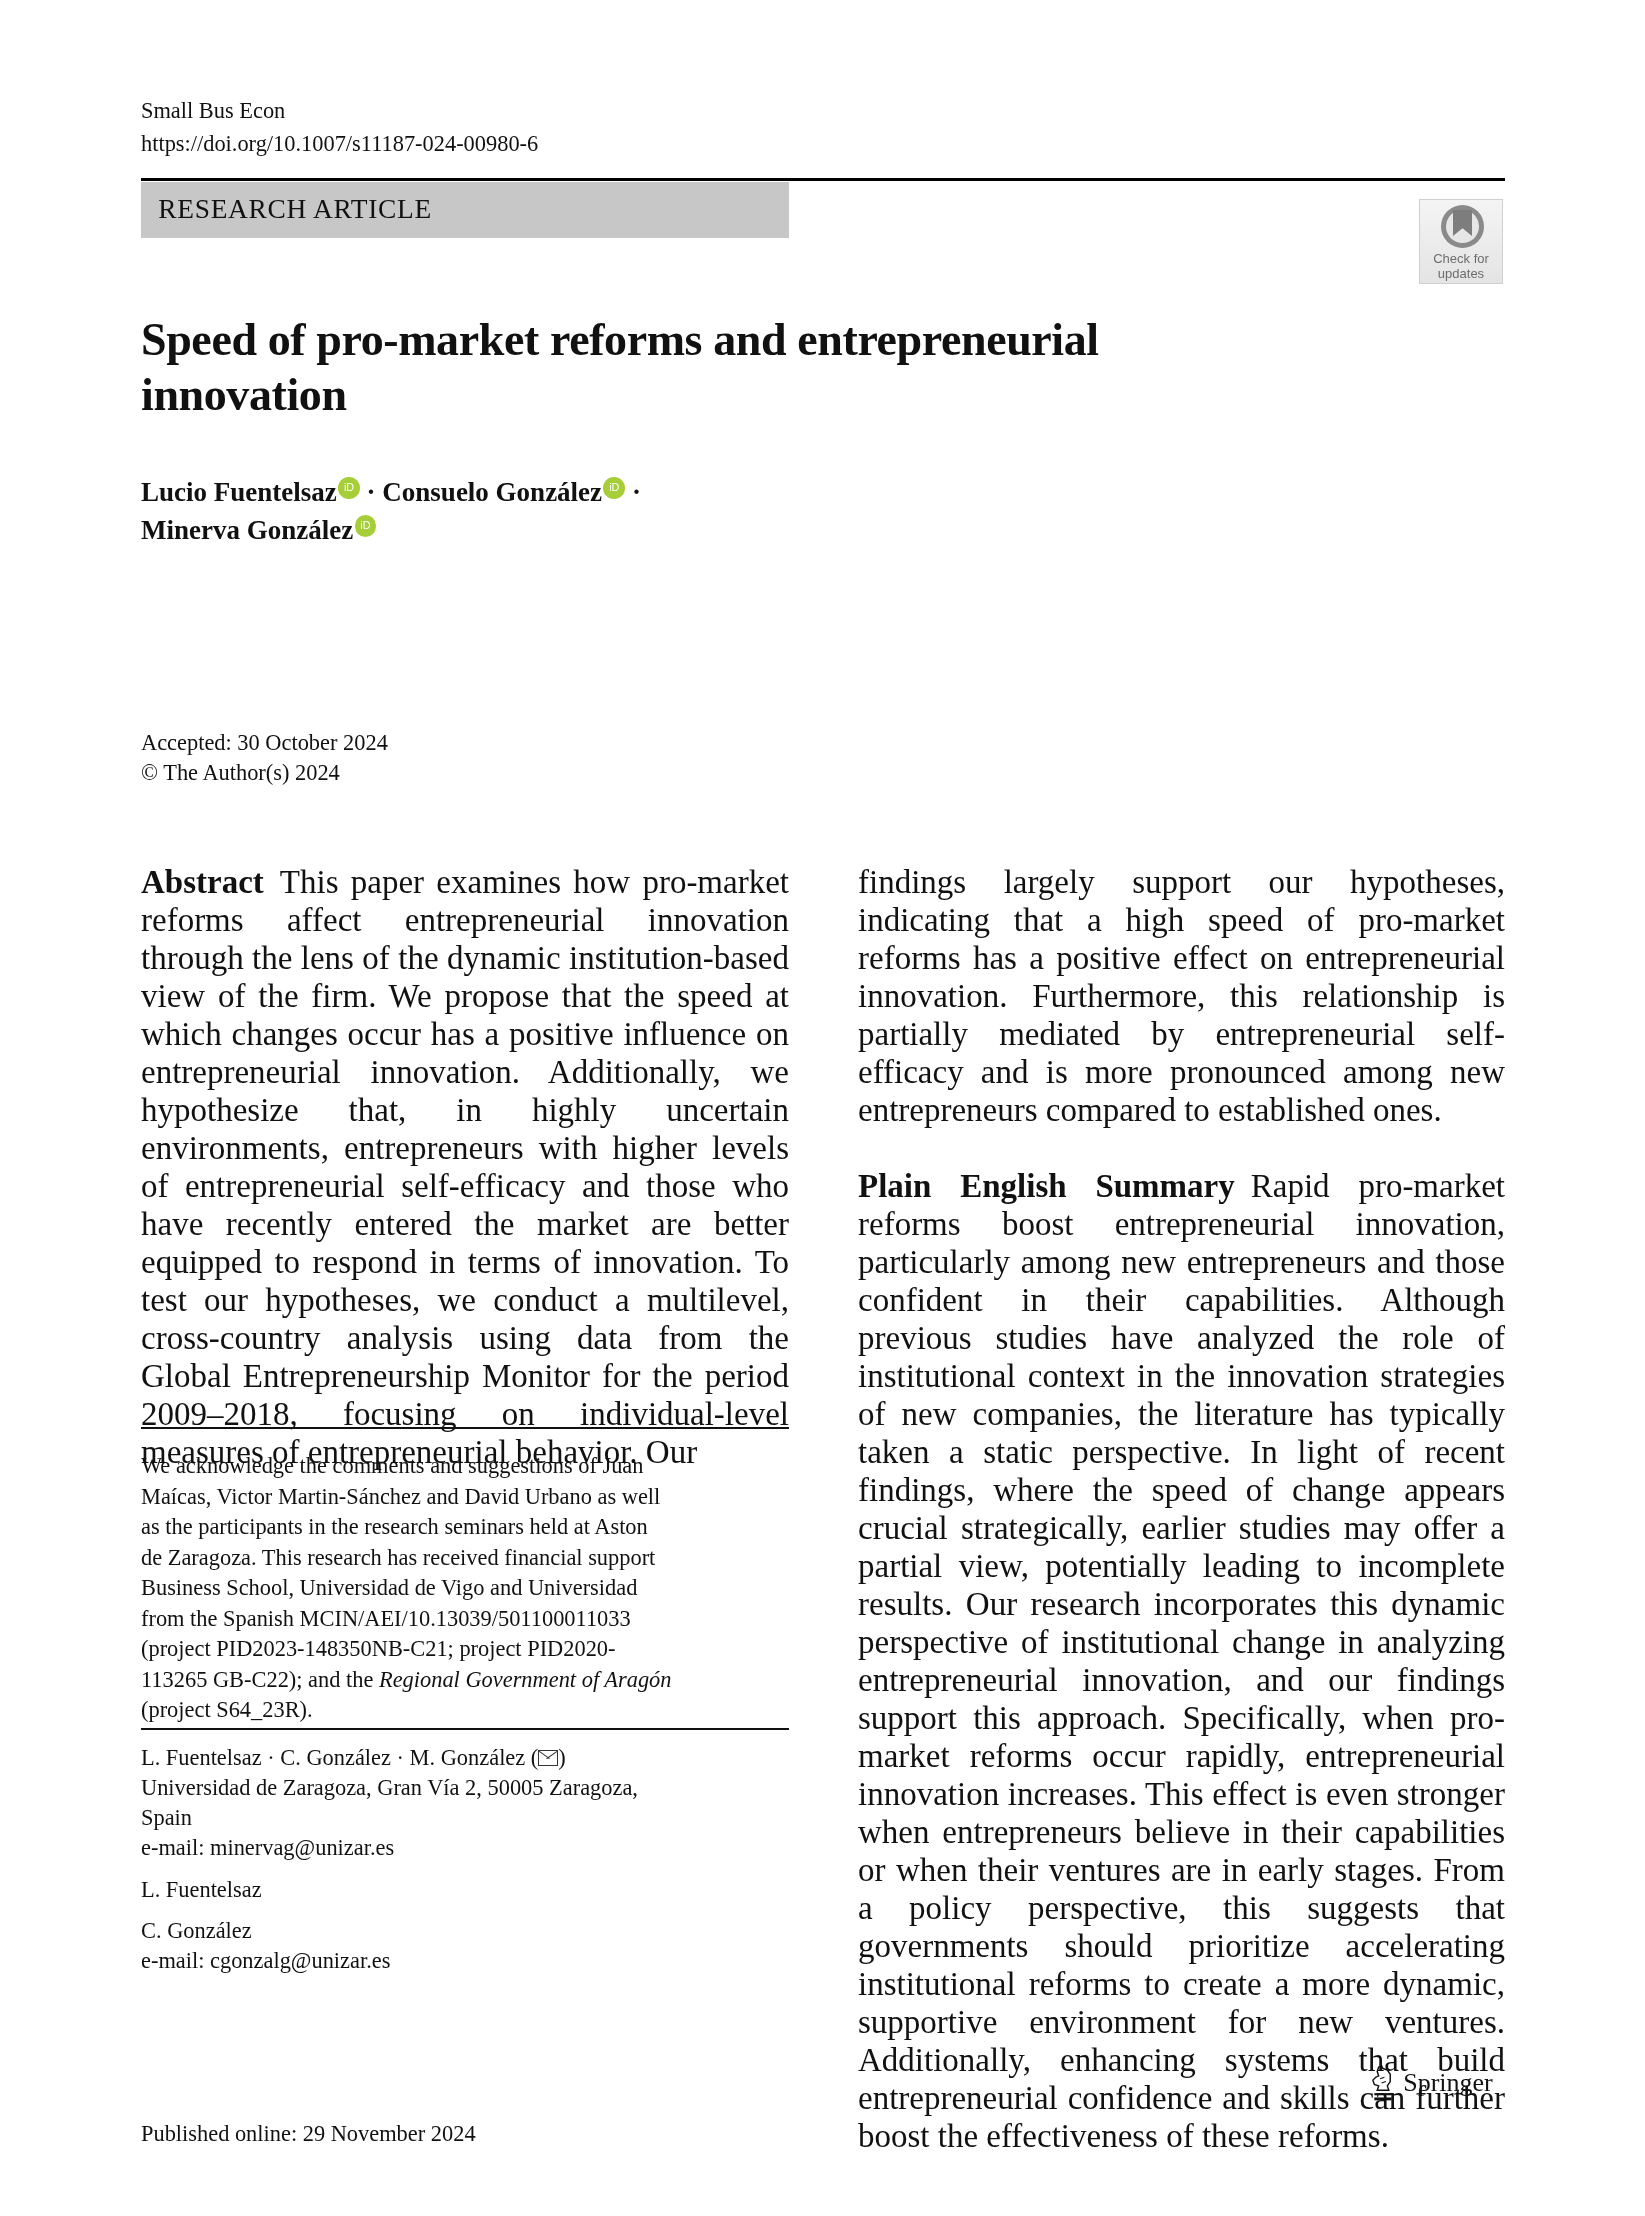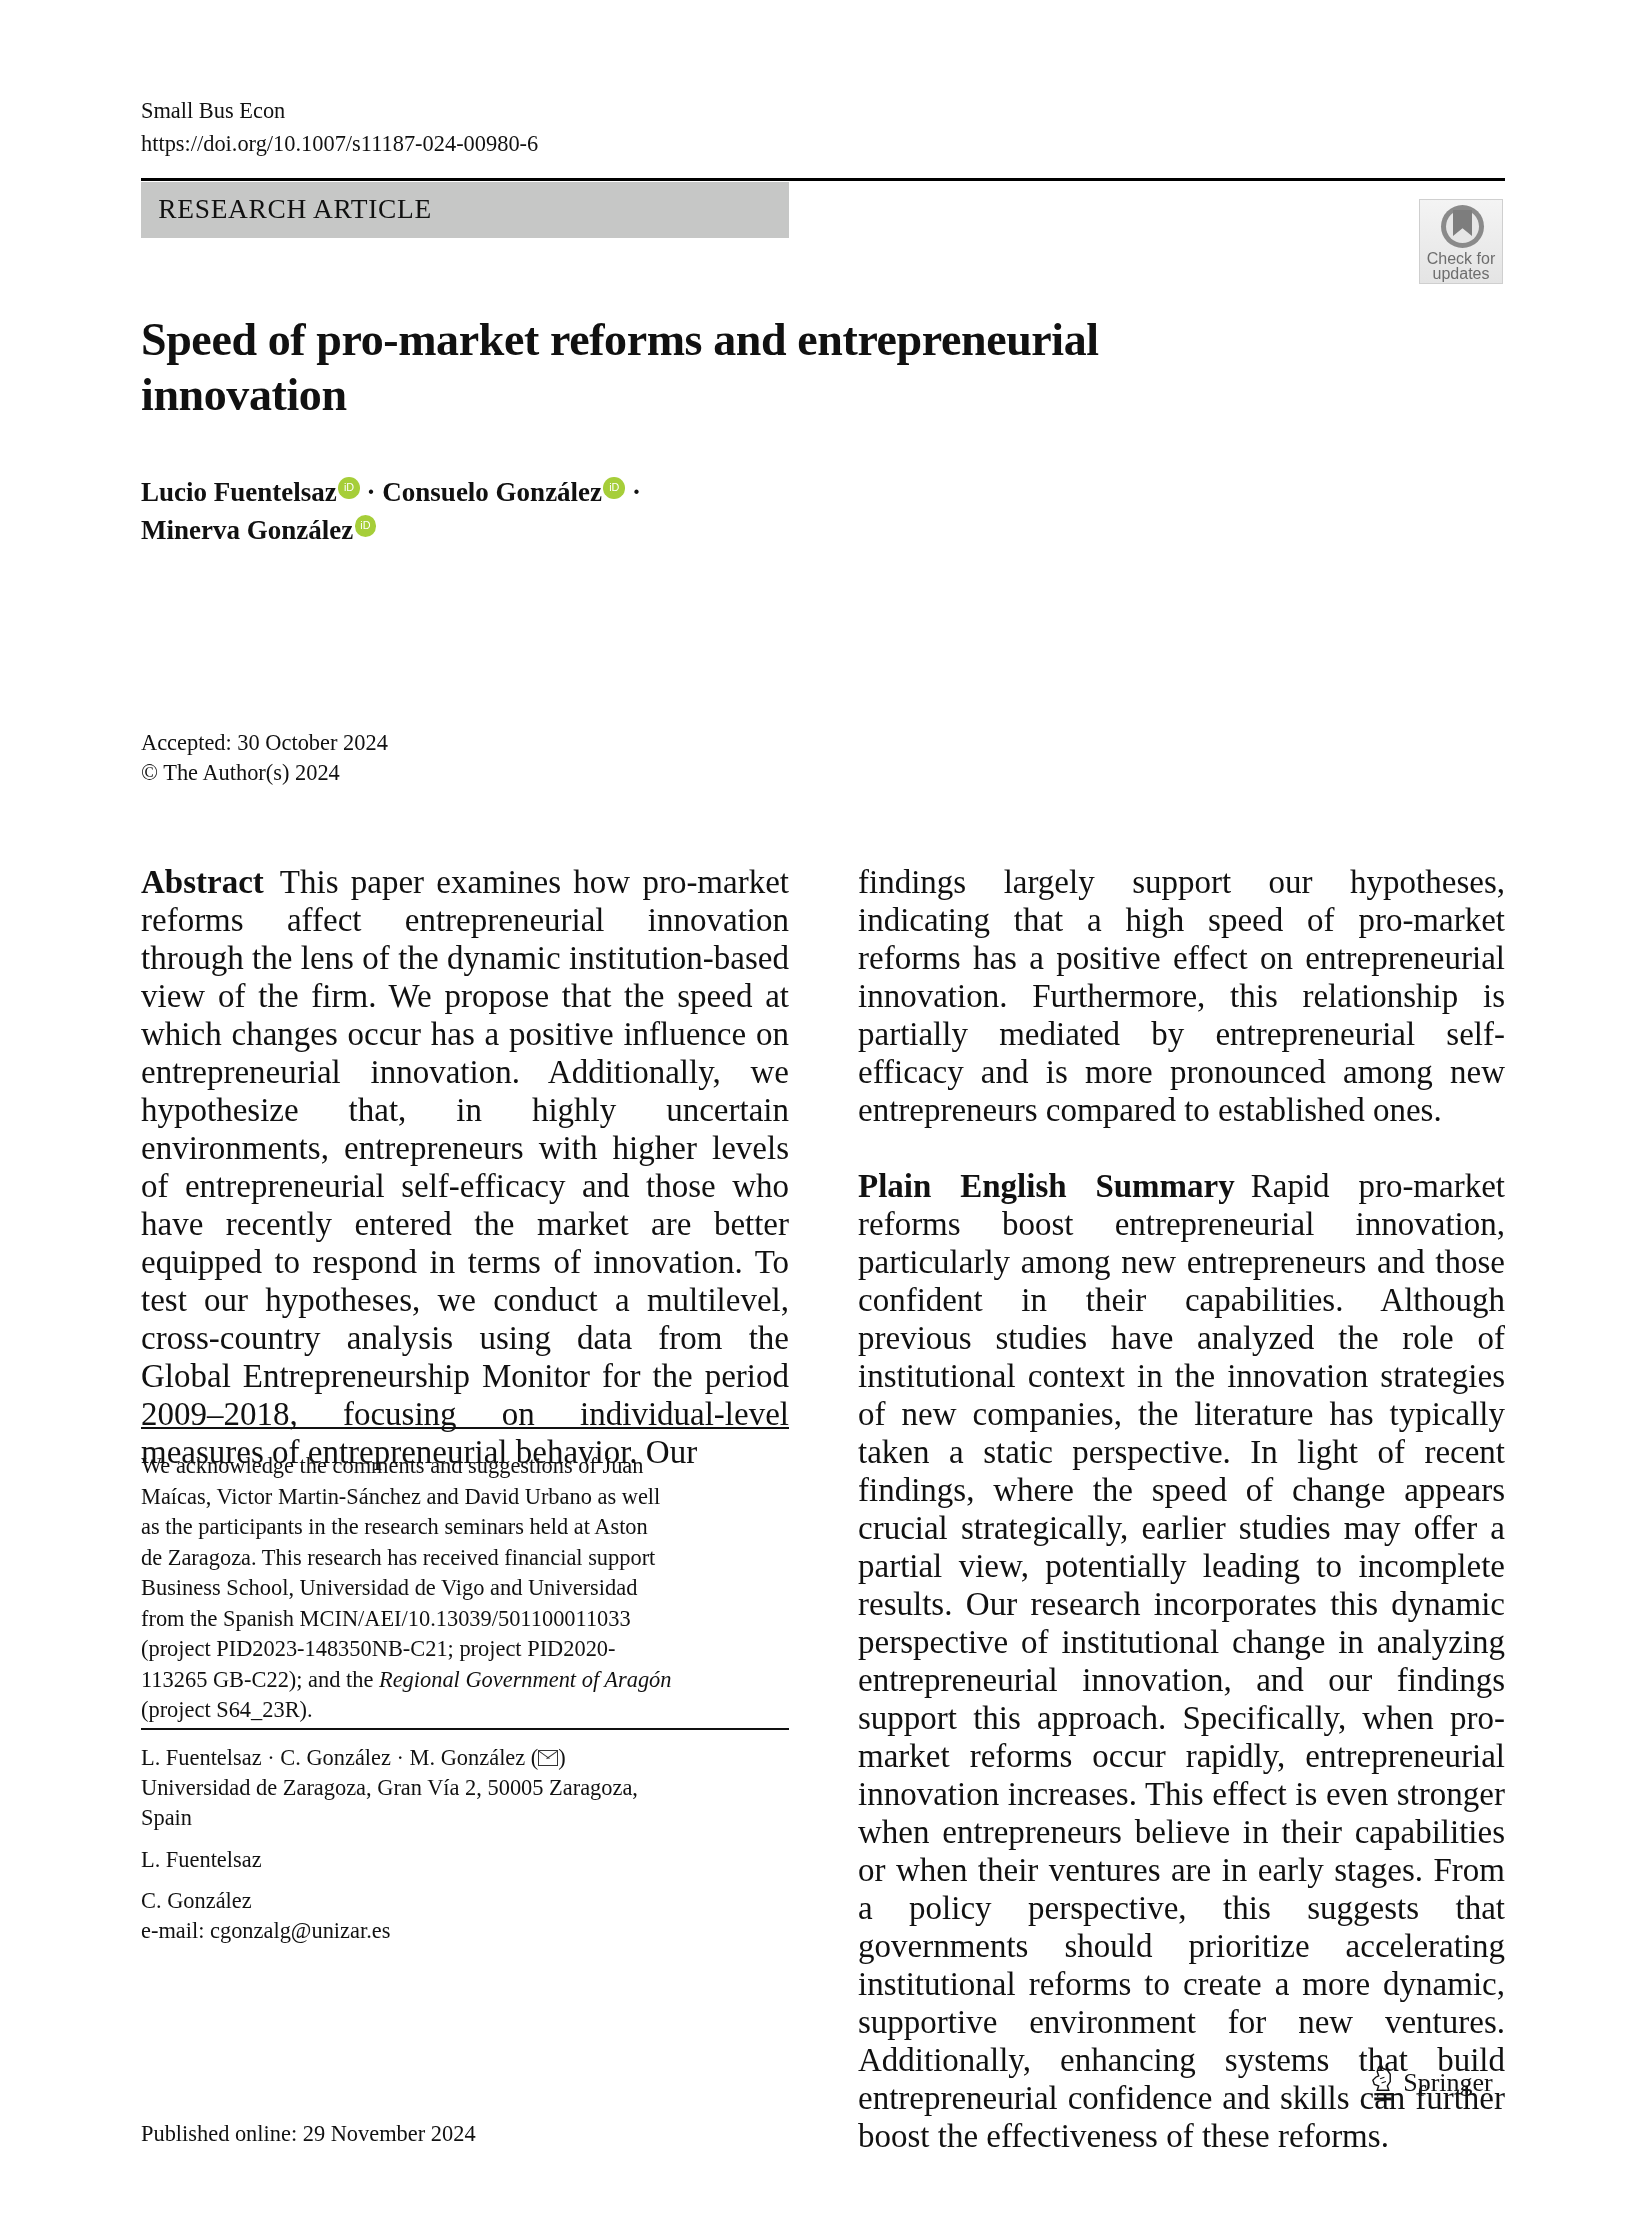--- a/index.html
+++ b/index.html
@@ -13,7 +13,7 @@
   .badge .ring { position:absolute; left:21px; top:5px; width:43px; height:43px; border-radius:50%; background:#8a8a8a; }
   .badge .ring-inner { position:absolute; left:26px; top:10px; width:33px; height:33px; border-radius:50%; background:#e6e6e6; }
   .badge .bookmark { position:absolute; left:33px; top:10px; width:19px; height:26px; background:#7d7d7d; clip-path:polygon(0 0,100% 0,100% 100%,50% 70%,0 100%); }
-  .badge .btxt { position:absolute; left:0; width:100%; text-align:center; font-family:"Liberation Sans","DejaVu Sans",sans-serif; font-size:16px; line-height:16px; color:#6d6d6d; }
+  .badge .btxt { position:absolute; left:0; width:100%; text-align:center; font-family:"Liberation Sans","DejaVu Sans",sans-serif; font-size:13px; line-height:16px; color:#6d6d6d; }
   .title { left:141px; top:312px; width:1155px; font-size:46px; font-weight:bold; line-height:55px; letter-spacing:-0.4px; }
   .authors { left:141px; top:473px; width:866px; font-size:27px; font-weight:bold; line-height:38px; }
   .orcid { display:inline-block; width:21.7px; height:21.7px; border-radius:50%; background:#a6ce39; color:#fff; font-family:"Liberation Sans","DejaVu Sans",sans-serif; font-size:10.8px; font-weight:normal; line-height:21.7px; text-align:center; vertical-align:10px; margin-left:1.4px; }

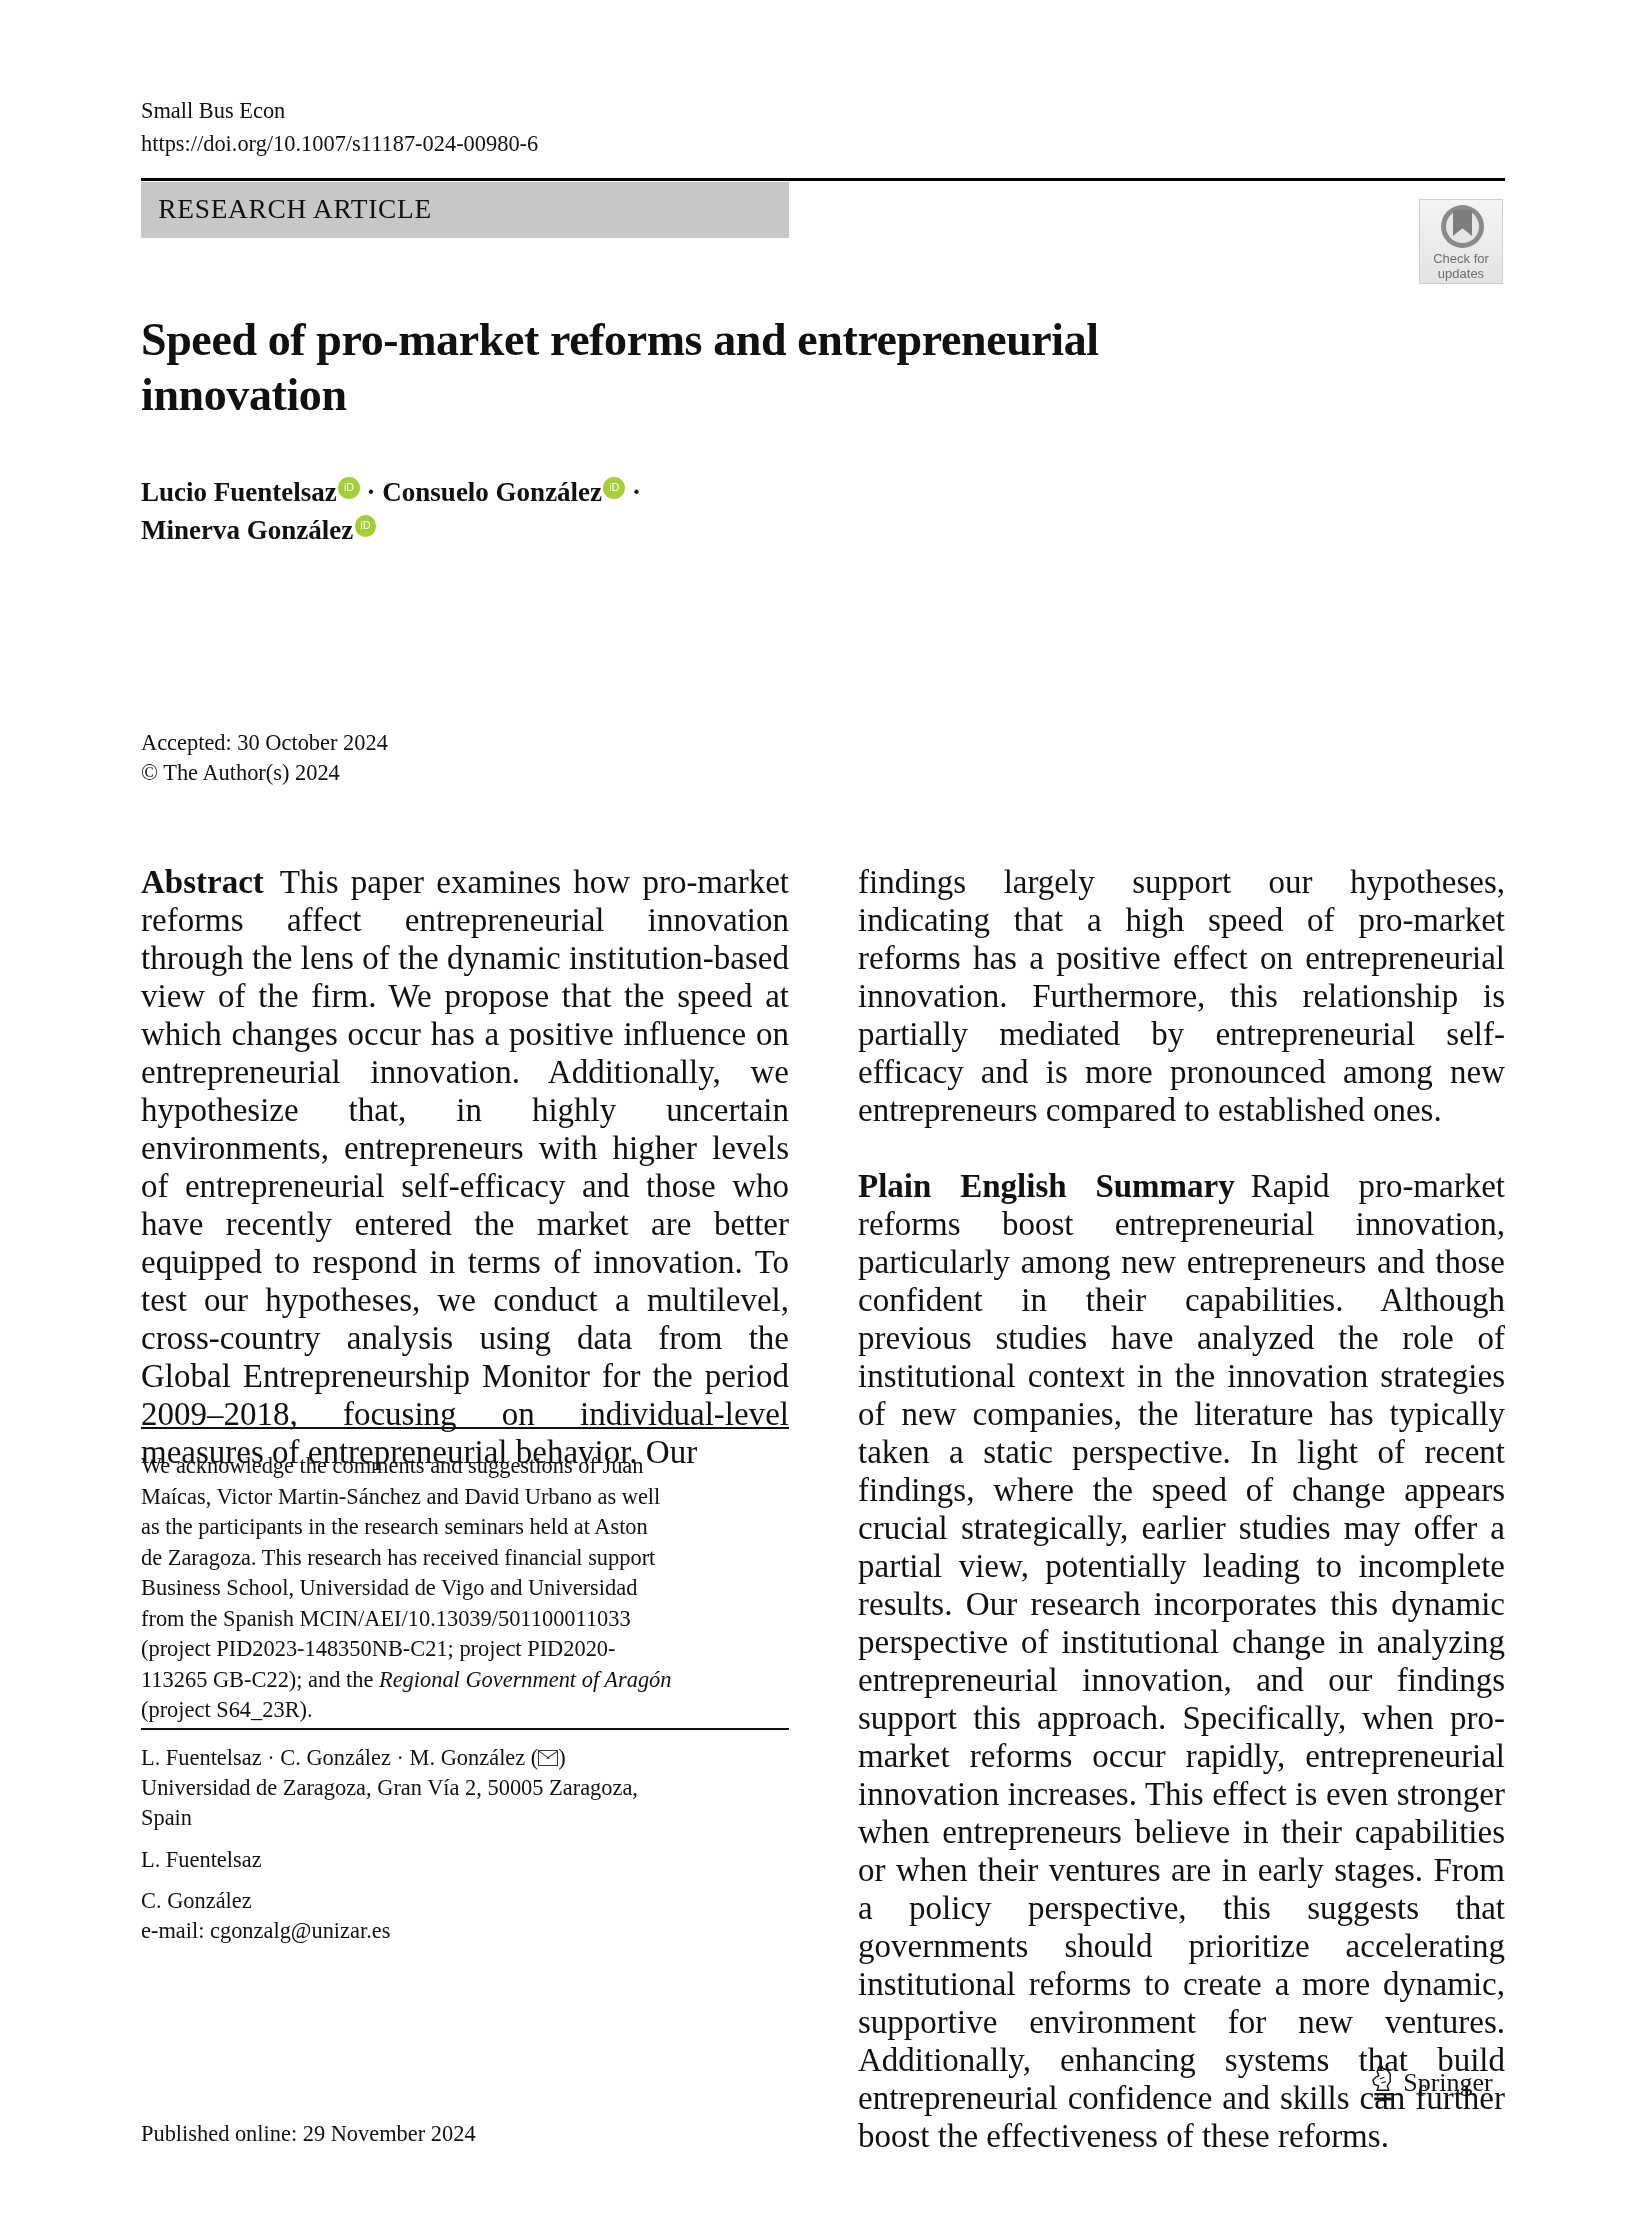--- a/index.html
+++ b/index.html
@@ -114,6 +114,7 @@
     <span class="ln"><span>L. Fuentelsaz · C. González · M. González (</span><span class="env-icon"></span><span>)</span></span>
     <span class="ln">Universidad de Zaragoza, Gran Vía 2, 50005 Zaragoza,</span>
     <span class="ln">Spain</span>
+    <span class="ln">e-mail: minervag@unizar.es</span>
   </div>
   <div class="block">
     <span class="ln">L. Fuentelsaz</span>

